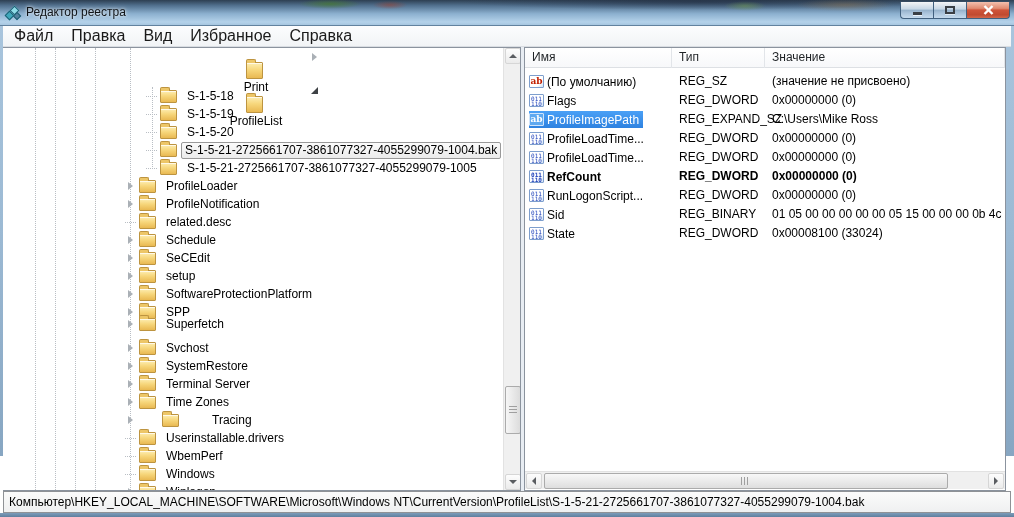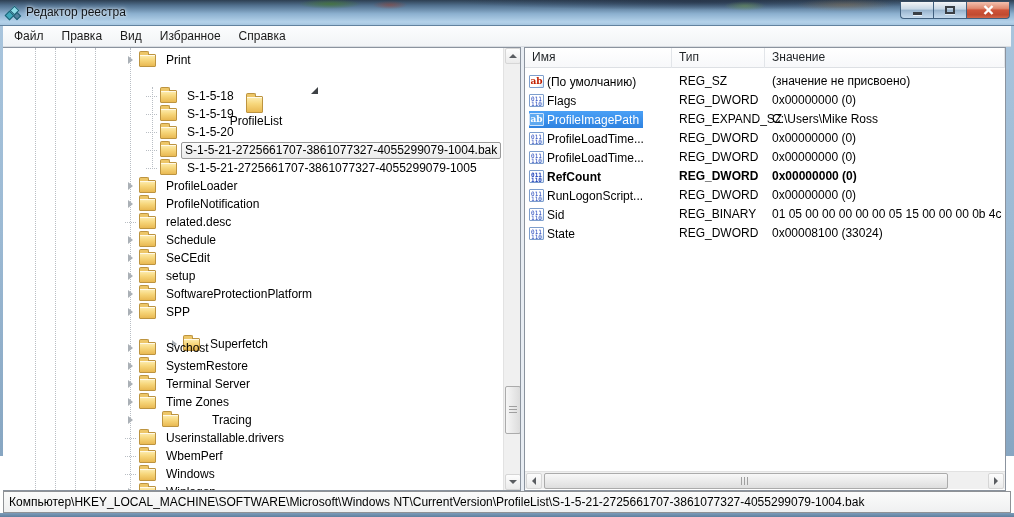--- a/index.html
+++ b/index.html
@@ -42,7 +42,7 @@
   .menubar { position:absolute; left:3px; top:26px; width:1008px; height:21px;
     background:linear-gradient(180deg,#fcfdfe,#f2f4f6); border-bottom:1px solid #d9dde2;
     display:flex; align-items:center; padding-left:2px; }
-  .menu-item { padding:0 9px; font-size:12px; color:#1a1a1a; cursor:default; }
+  .menu-item { padding:0 9px; font-size:16px; color:#1a1a1a; cursor:default; }
 
   
   .left-panel { position:absolute; left:3px; top:47px; width:518px; height:444px;

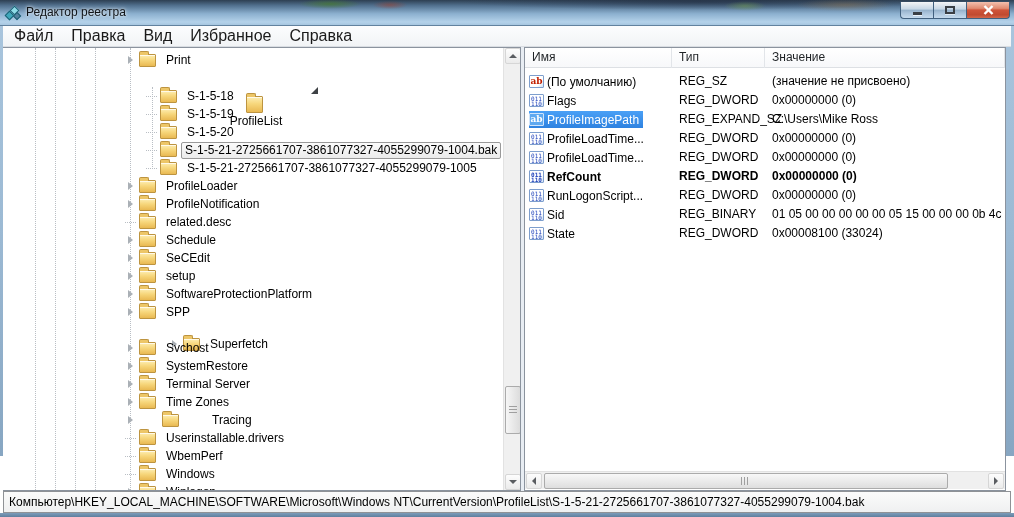--- a/index.html
+++ b/index.html
@@ -178,7 +178,7 @@
       <div class="guide g4"></div>
       <div class="guide main"></div>
       <div class="guide child"></div>
-    <div class="tree-row lvl0" style="top: 3px;">
+    <div class="tree-row lvl0" style="top: 3px; flex-direction: column;">
           <span class="exp collapsed"></span>
           <span class="folder"></span>
           <span class="tlabel">Print</span>

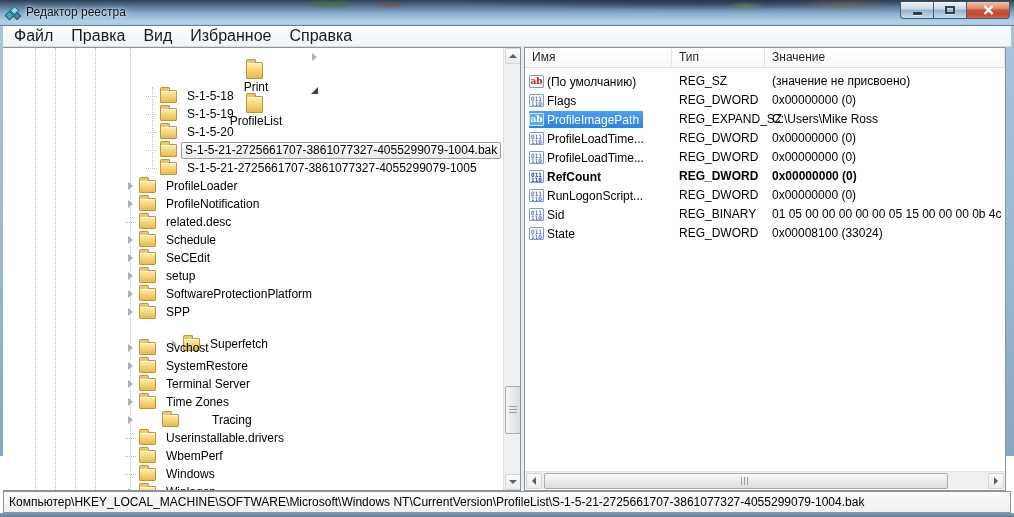--- a/index.html
+++ b/index.html
@@ -253,7 +253,7 @@
           <span class="folder"></span>
           <span class="tlabel">SPP</span>
         </div>
-        <div class="tree-row lvl0" style="top: 287px; padding-left: 44px;">
+        <div class="tree-row lvl0" style="top: 267px;">
           <span class="exp collapsed"></span>
           <span class="folder"></span>
           <span class="tlabel">Superfetch</span>

